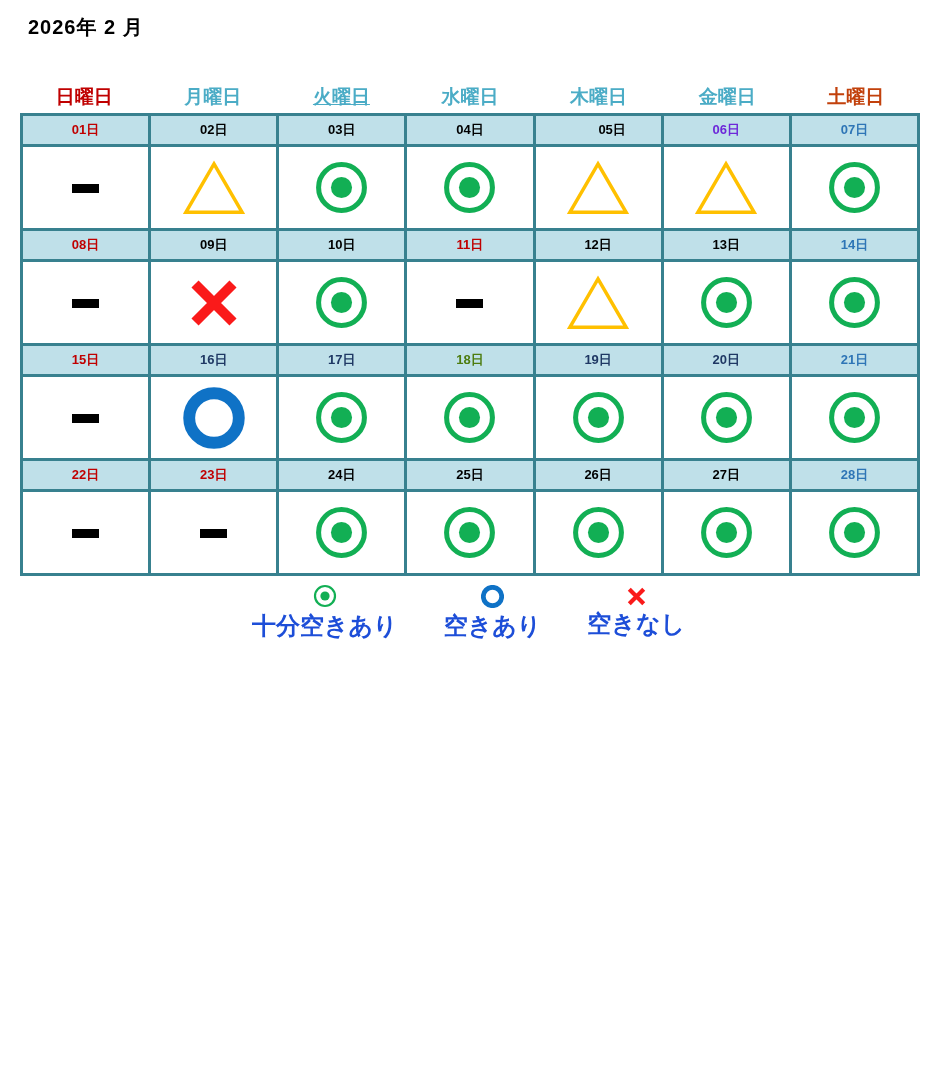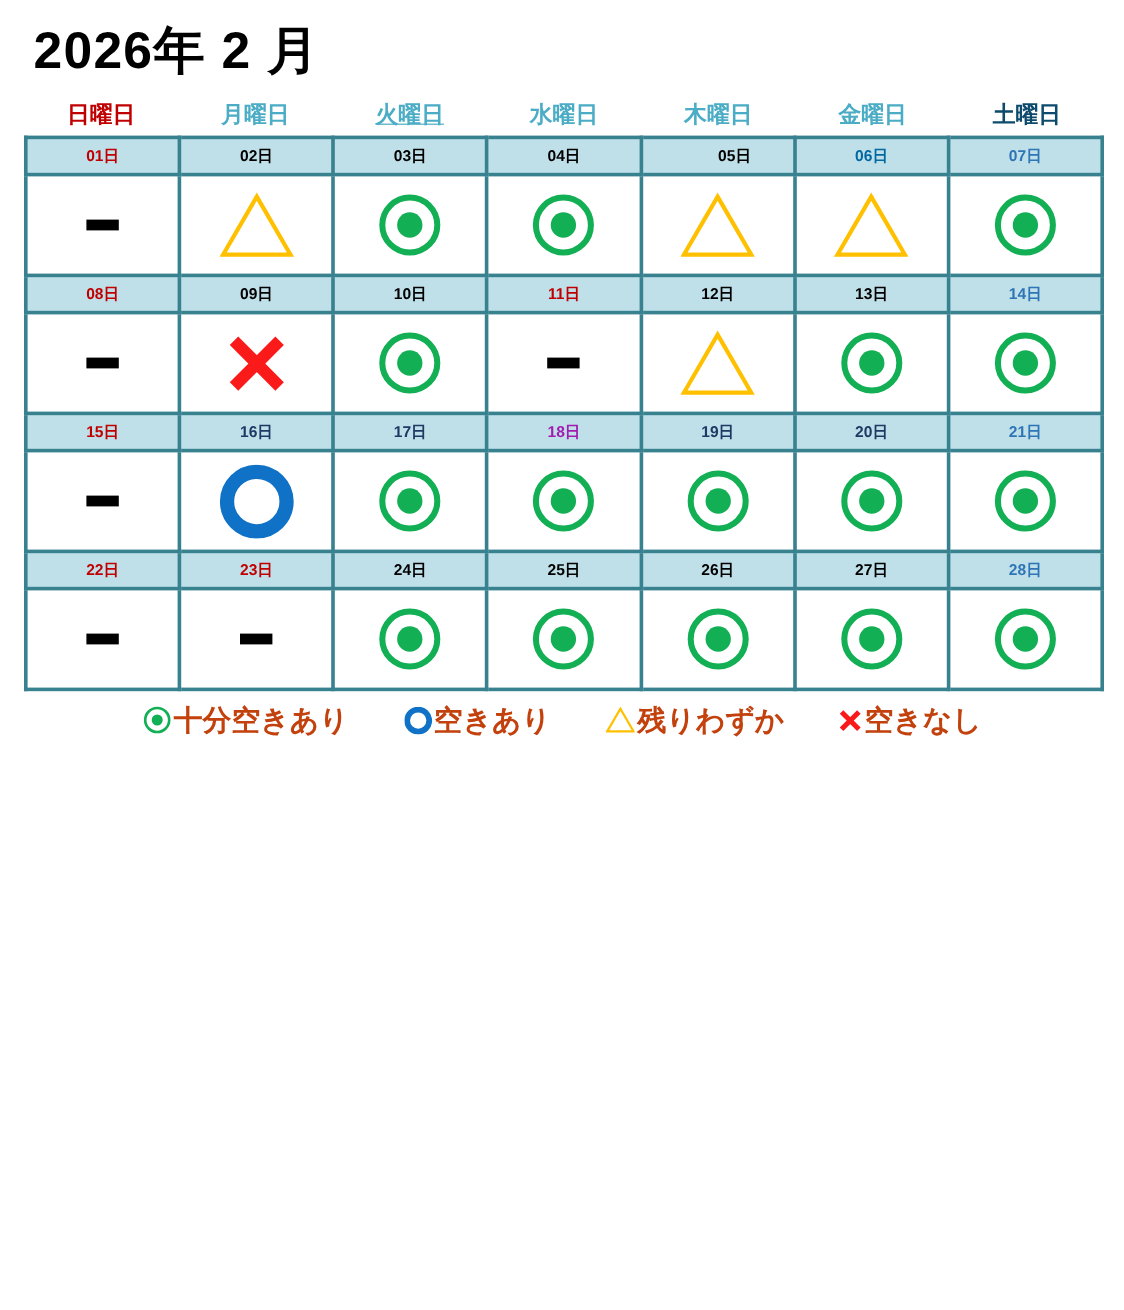--- a/index.html
+++ b/index.html
@@ -12,7 +12,7 @@
   }
   .title{
     position:absolute;left:28px;top:14px;margin:0;
-    font-size:43px;font-weight:bold;color:#000000;
+    font-size:20px;font-weight:bold;color:#000000;
     letter-spacing:1px;
   }
   .dow-row{

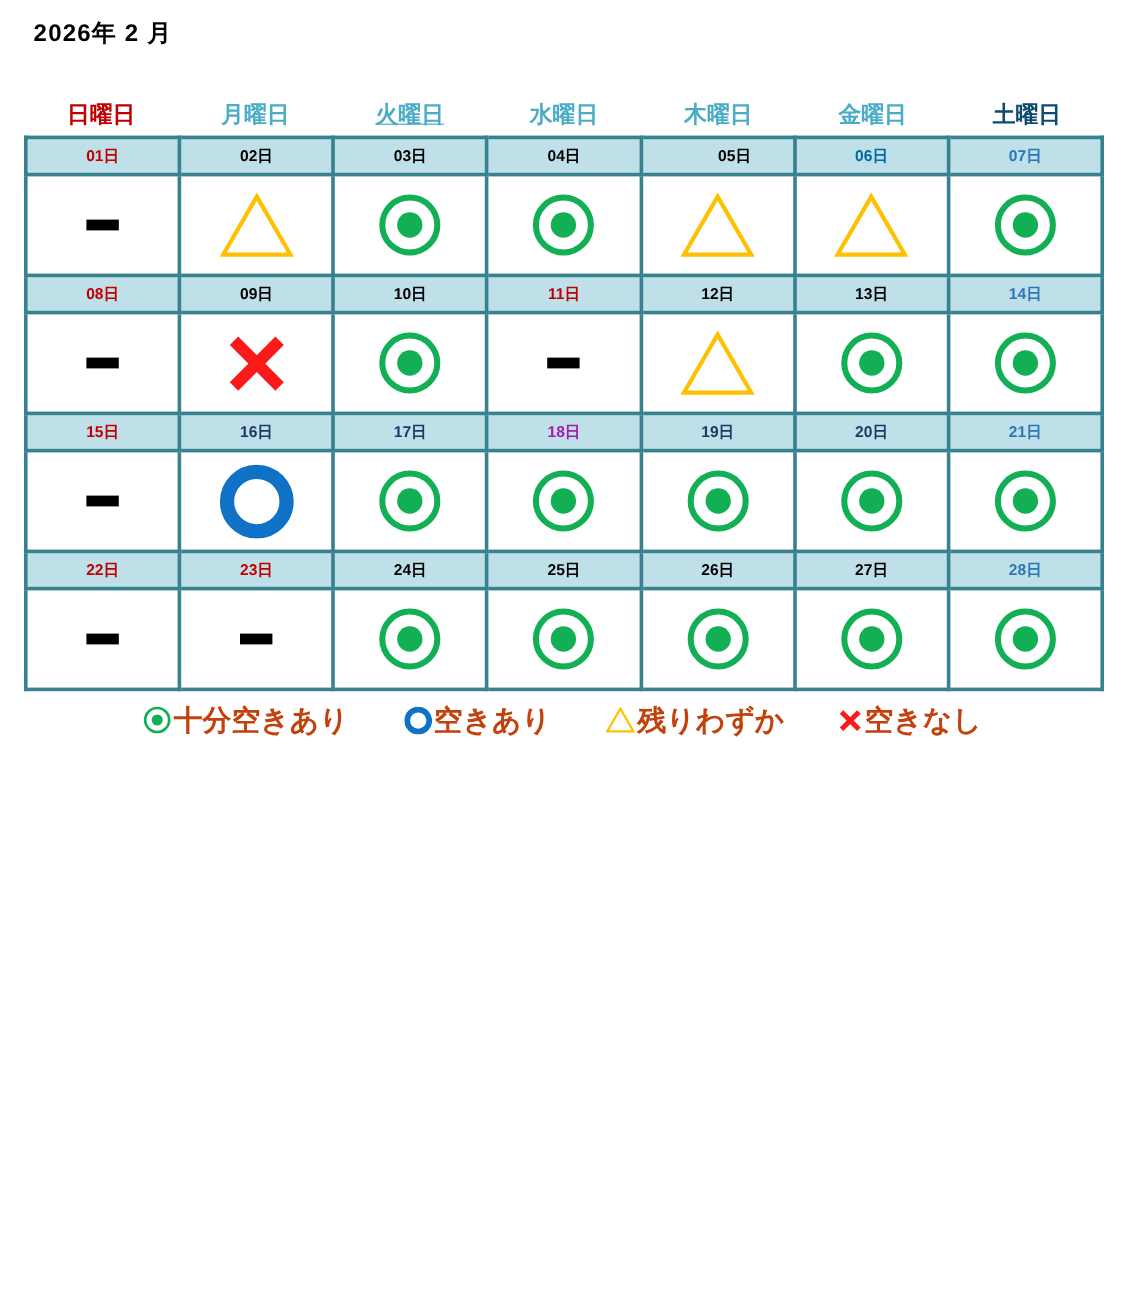--- a/index.html
+++ b/index.html
@@ -70,7 +70,7 @@
       <span class="dow" style="color: rgb(75, 172, 198);">水曜日</span>
       <span class="dow" style="color: rgb(75, 172, 198);">木曜日</span>
       <span class="dow" style="color: rgb(75, 172, 198);">金曜日</span>
-      <span class="dow" style="color: #0c4a6e;">土曜日</span>
+      <span class="dow" style="color: #c2410c;">土曜日</span>
     </div>
 
   <table class="cal">

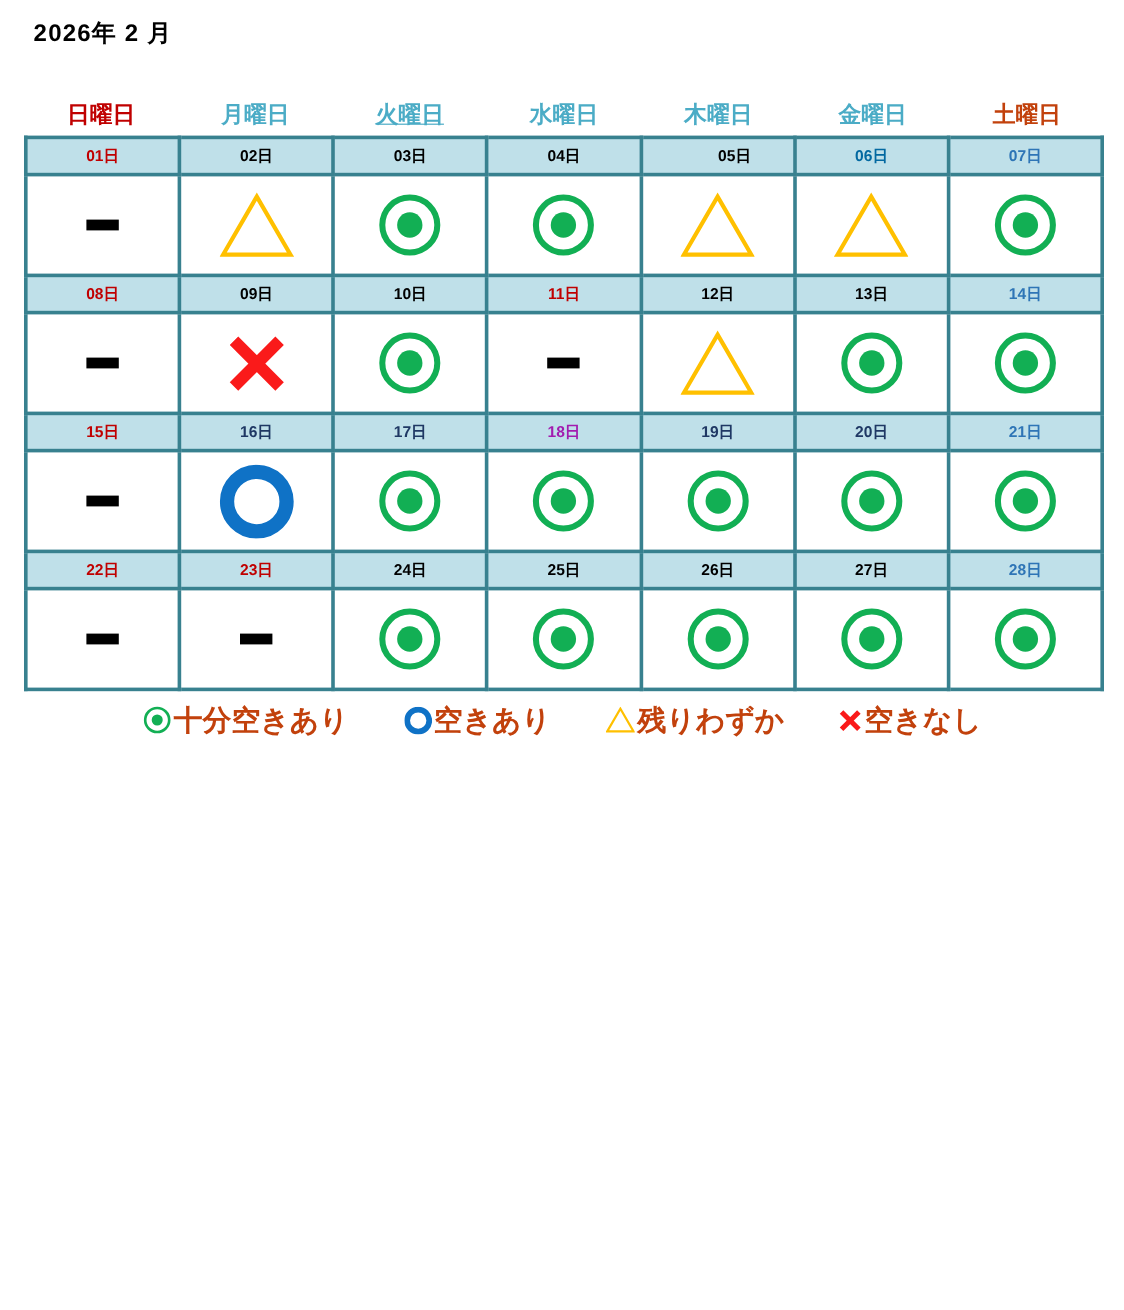--- a/index.html
+++ b/index.html
@@ -81,7 +81,7 @@
           <td style="color: rgb(0, 0, 0);">03日</td>
           <td style="color: rgb(0, 0, 0);">04日</td>
           <td style="color: rgb(0, 0, 0); padding-left: 28px;">05日</td>
-          <td style="color: #0369a1;">06日</td>
+          <td style="color: #6d28d9;">06日</td>
           <td style="color: rgb(46, 117, 182);">07日</td>
         </tr>
         <tr class="symbol-row">

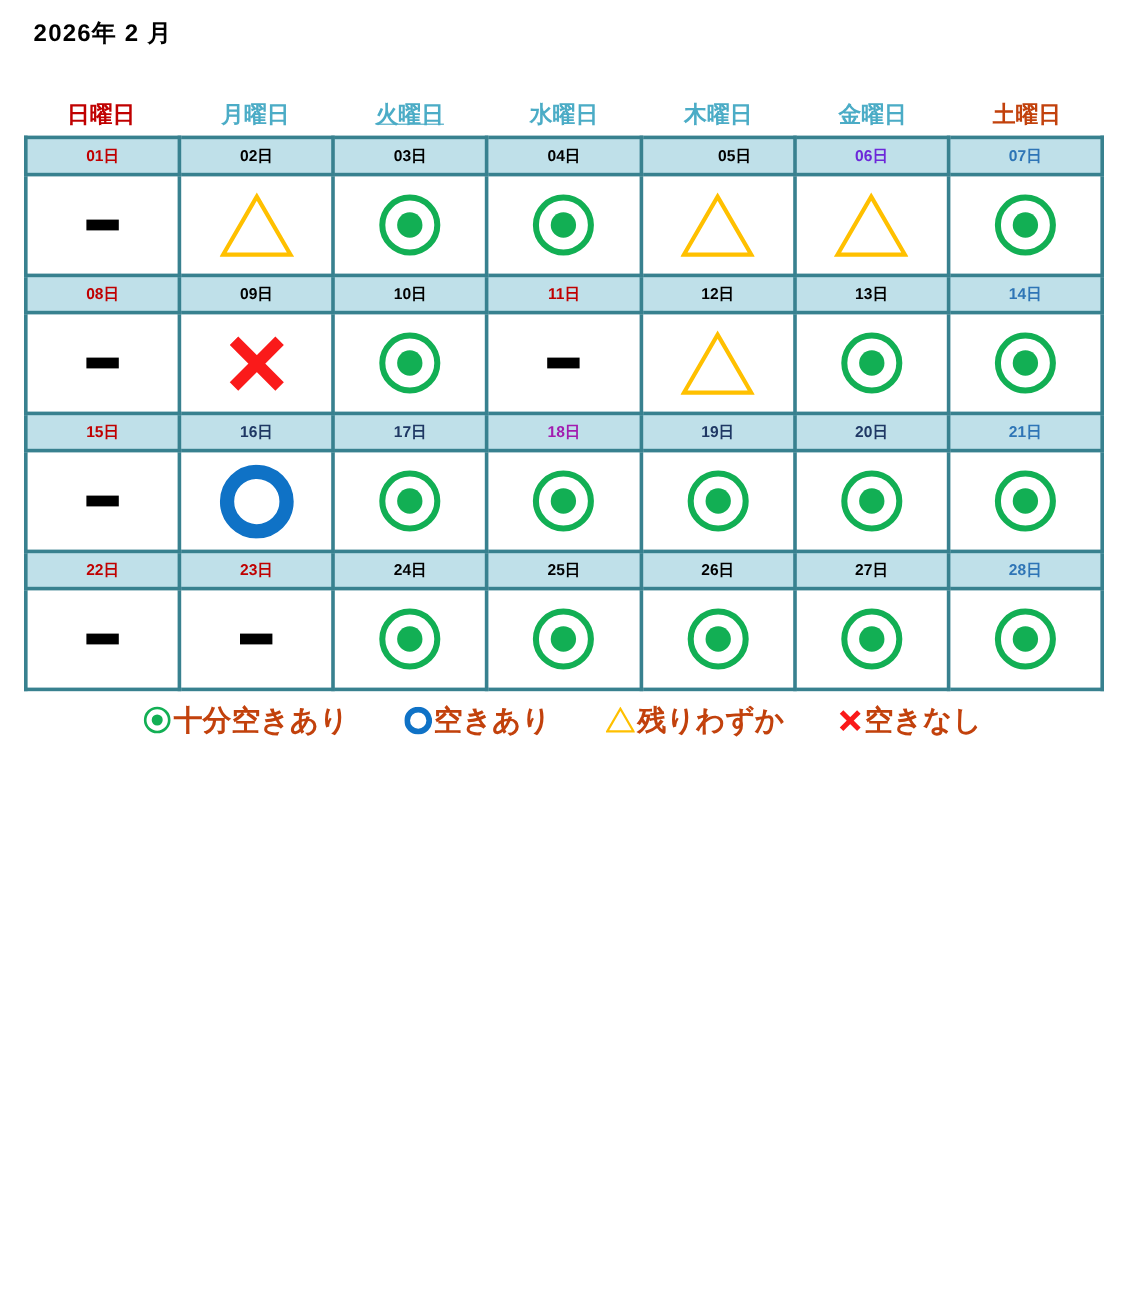--- a/index.html
+++ b/index.html
@@ -143,7 +143,7 @@
           <td style="color: rgb(192, 0, 0);">15日</td>
           <td style="color: rgb(31, 56, 100);">16日</td>
           <td style="color: rgb(31, 56, 100); text-align: center;">17日</td>
-          <td style="color: #a21caf;">18日</td>
+          <td style="color: #4d7c0f;">18日</td>
           <td style="color: rgb(31, 56, 100);">19日</td>
           <td style="color: rgb(31, 56, 100);">20日</td>
           <td style="color: rgb(46, 117, 182);">21日</td>

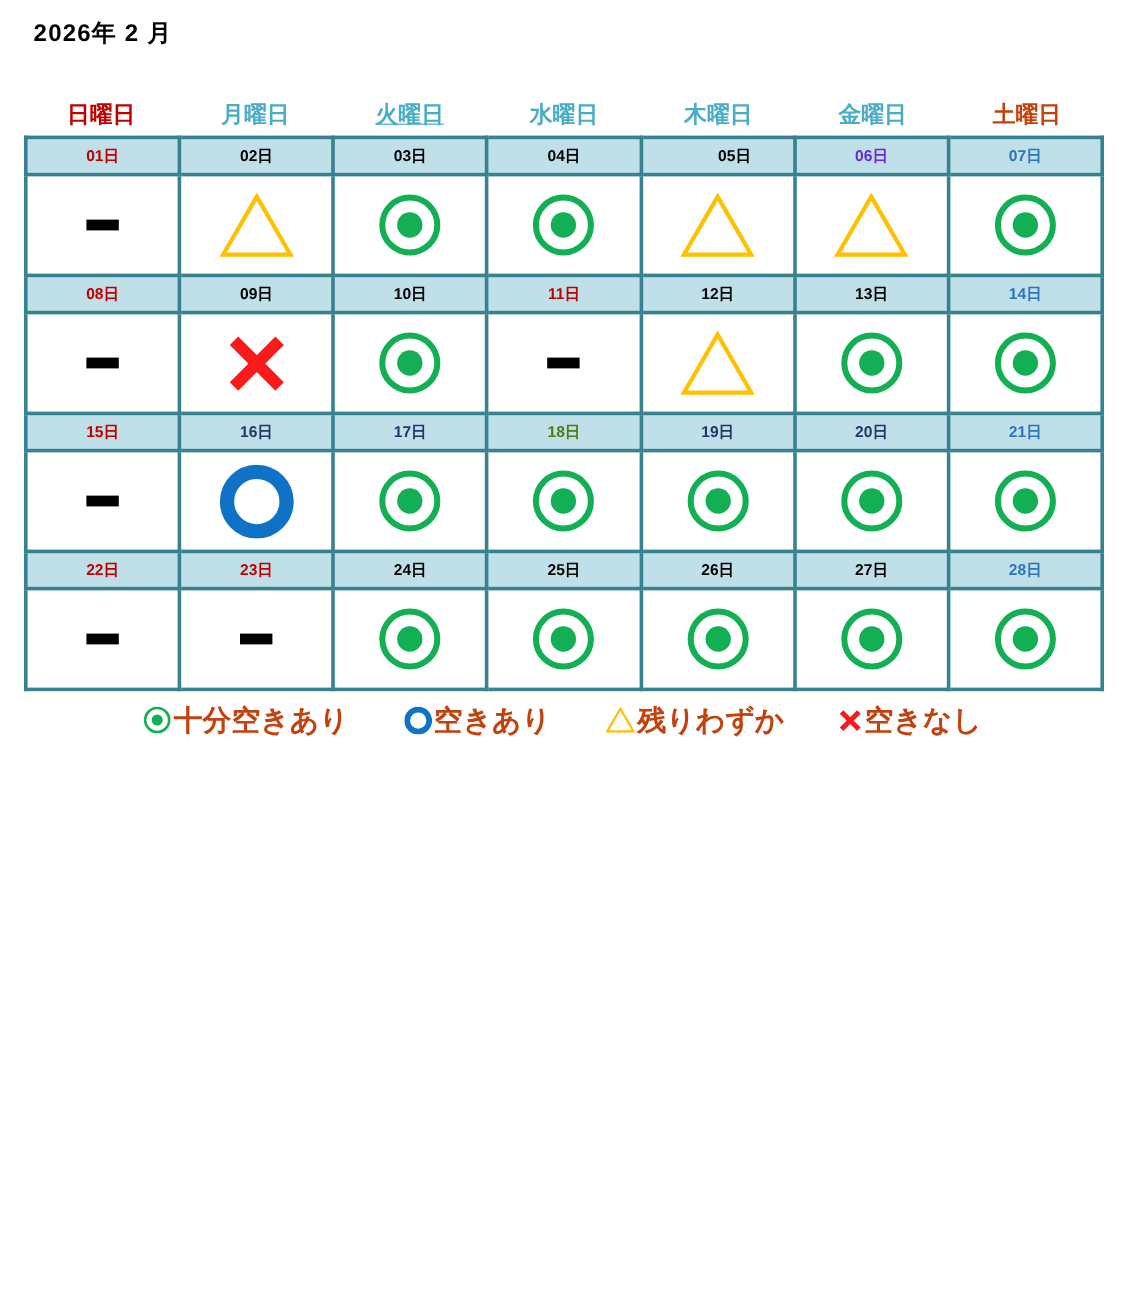--- a/index.html
+++ b/index.html
@@ -52,8 +52,9 @@
   }
   .legend-item{
     display:inline-flex;align-items:center;gap:2px;
-    font-size:24px;font-weight:bold;color:#c2410c;
+    font-size:24px;font-weight:bold;color:#1d4ed8;
     white-space:nowrap;
+    flex-direction:column;
   }
   .legend-icon{display:inline-flex;align-items:center;}
 </style>

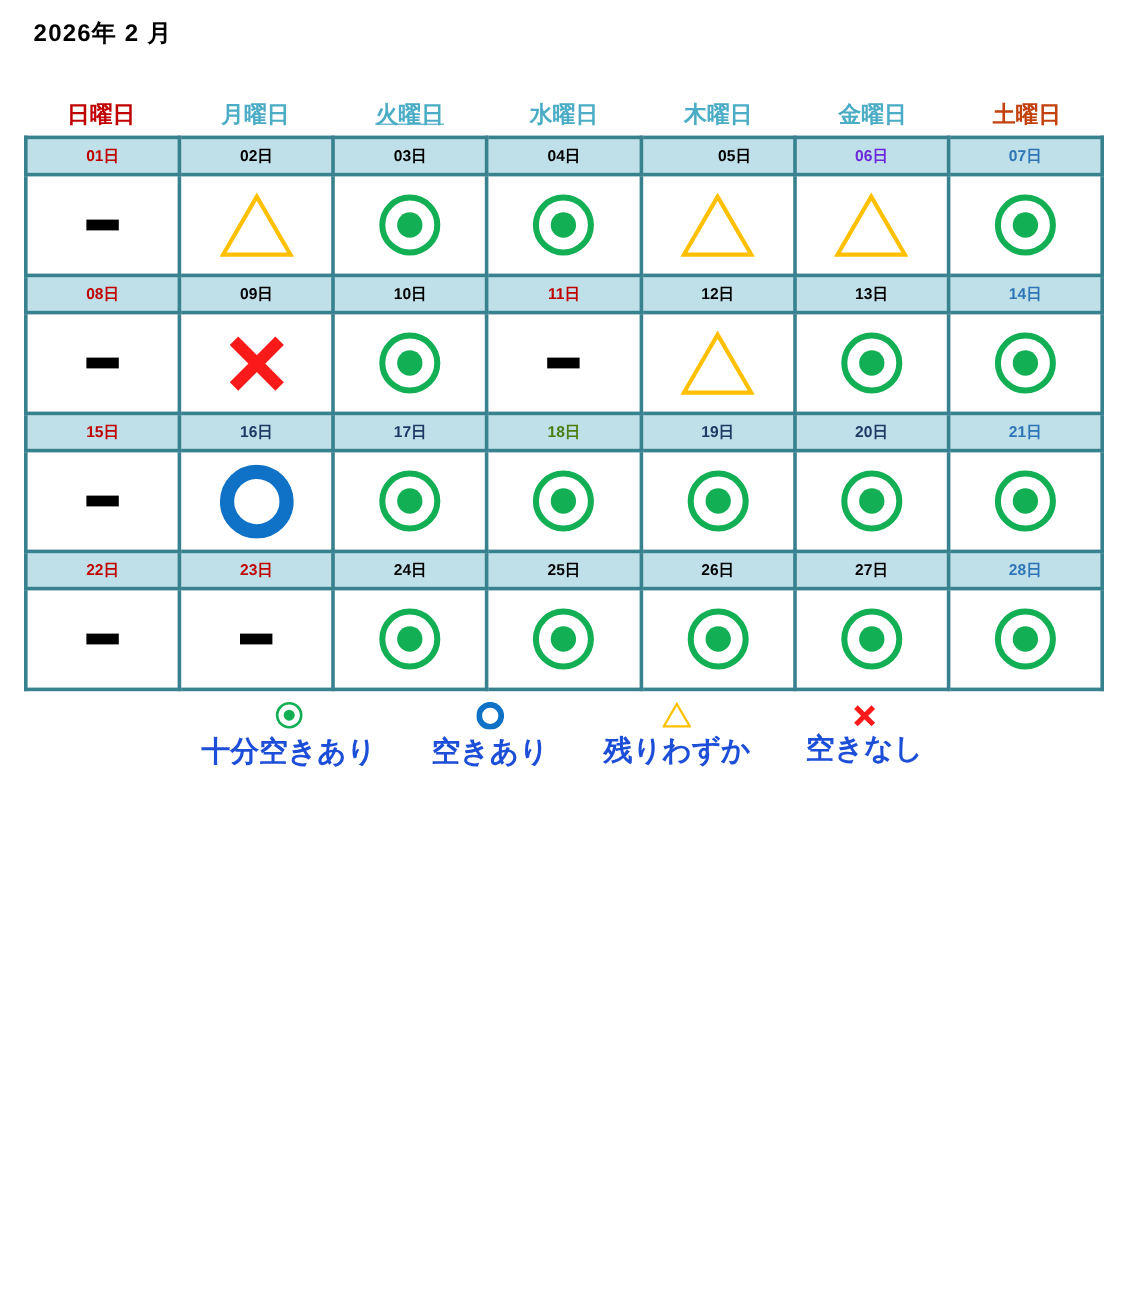--- a/index.html
+++ b/index.html
@@ -231,14 +231,6 @@
     </div>
     <div class="legend-item">
       <span class="legend-icon">
-          <svg class="sym" width="24" height="22" viewBox="0 0 64 58">
-            <polygon points="32,4 61,54 3,54" fill="none" stroke="#FFC000" stroke-width="5" stroke-linejoin="miter"></polygon>
-          </svg>
-        </span>
-      <span>残りわずか</span>
-    </div>
-    <div class="legend-item">
-      <span class="legend-icon">
           <svg class="sym" width="19" height="19" viewBox="0 0 50 50">
             <path d="M6 6 L44 44 M44 6 L6 44" stroke="#FA1A1A" stroke-width="11" stroke-linecap="butt" fill="none"></path>
           </svg>

